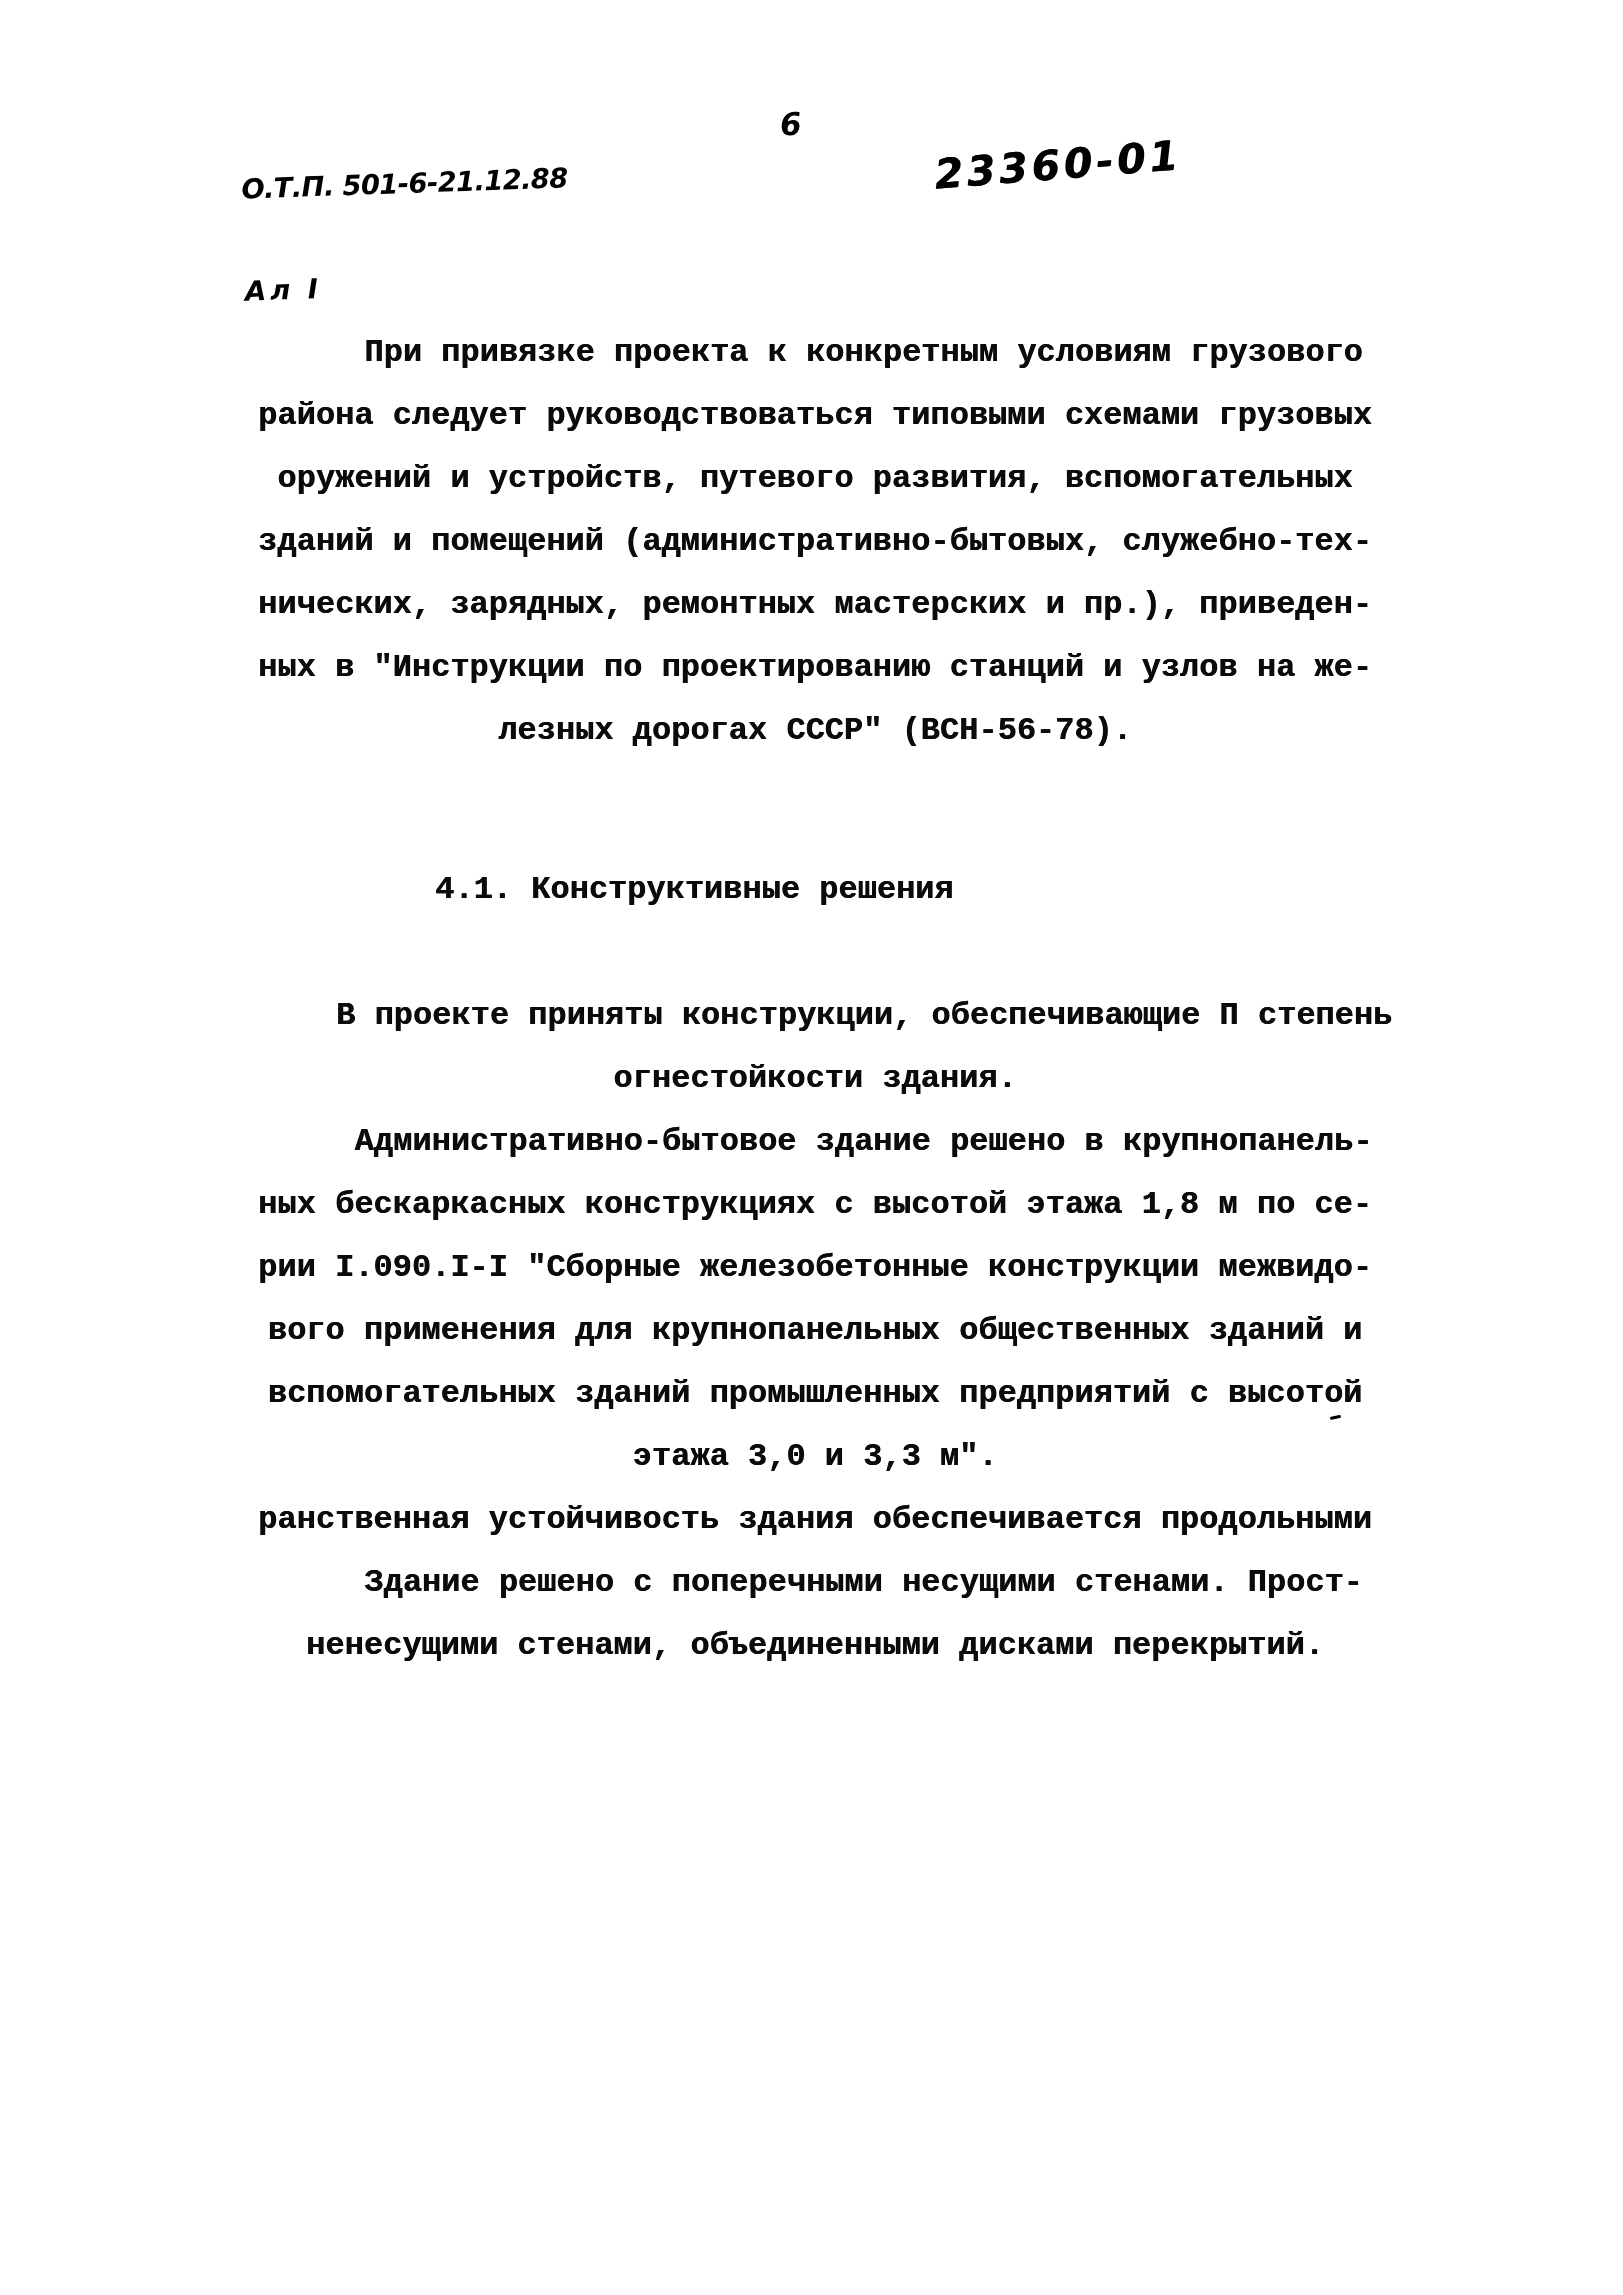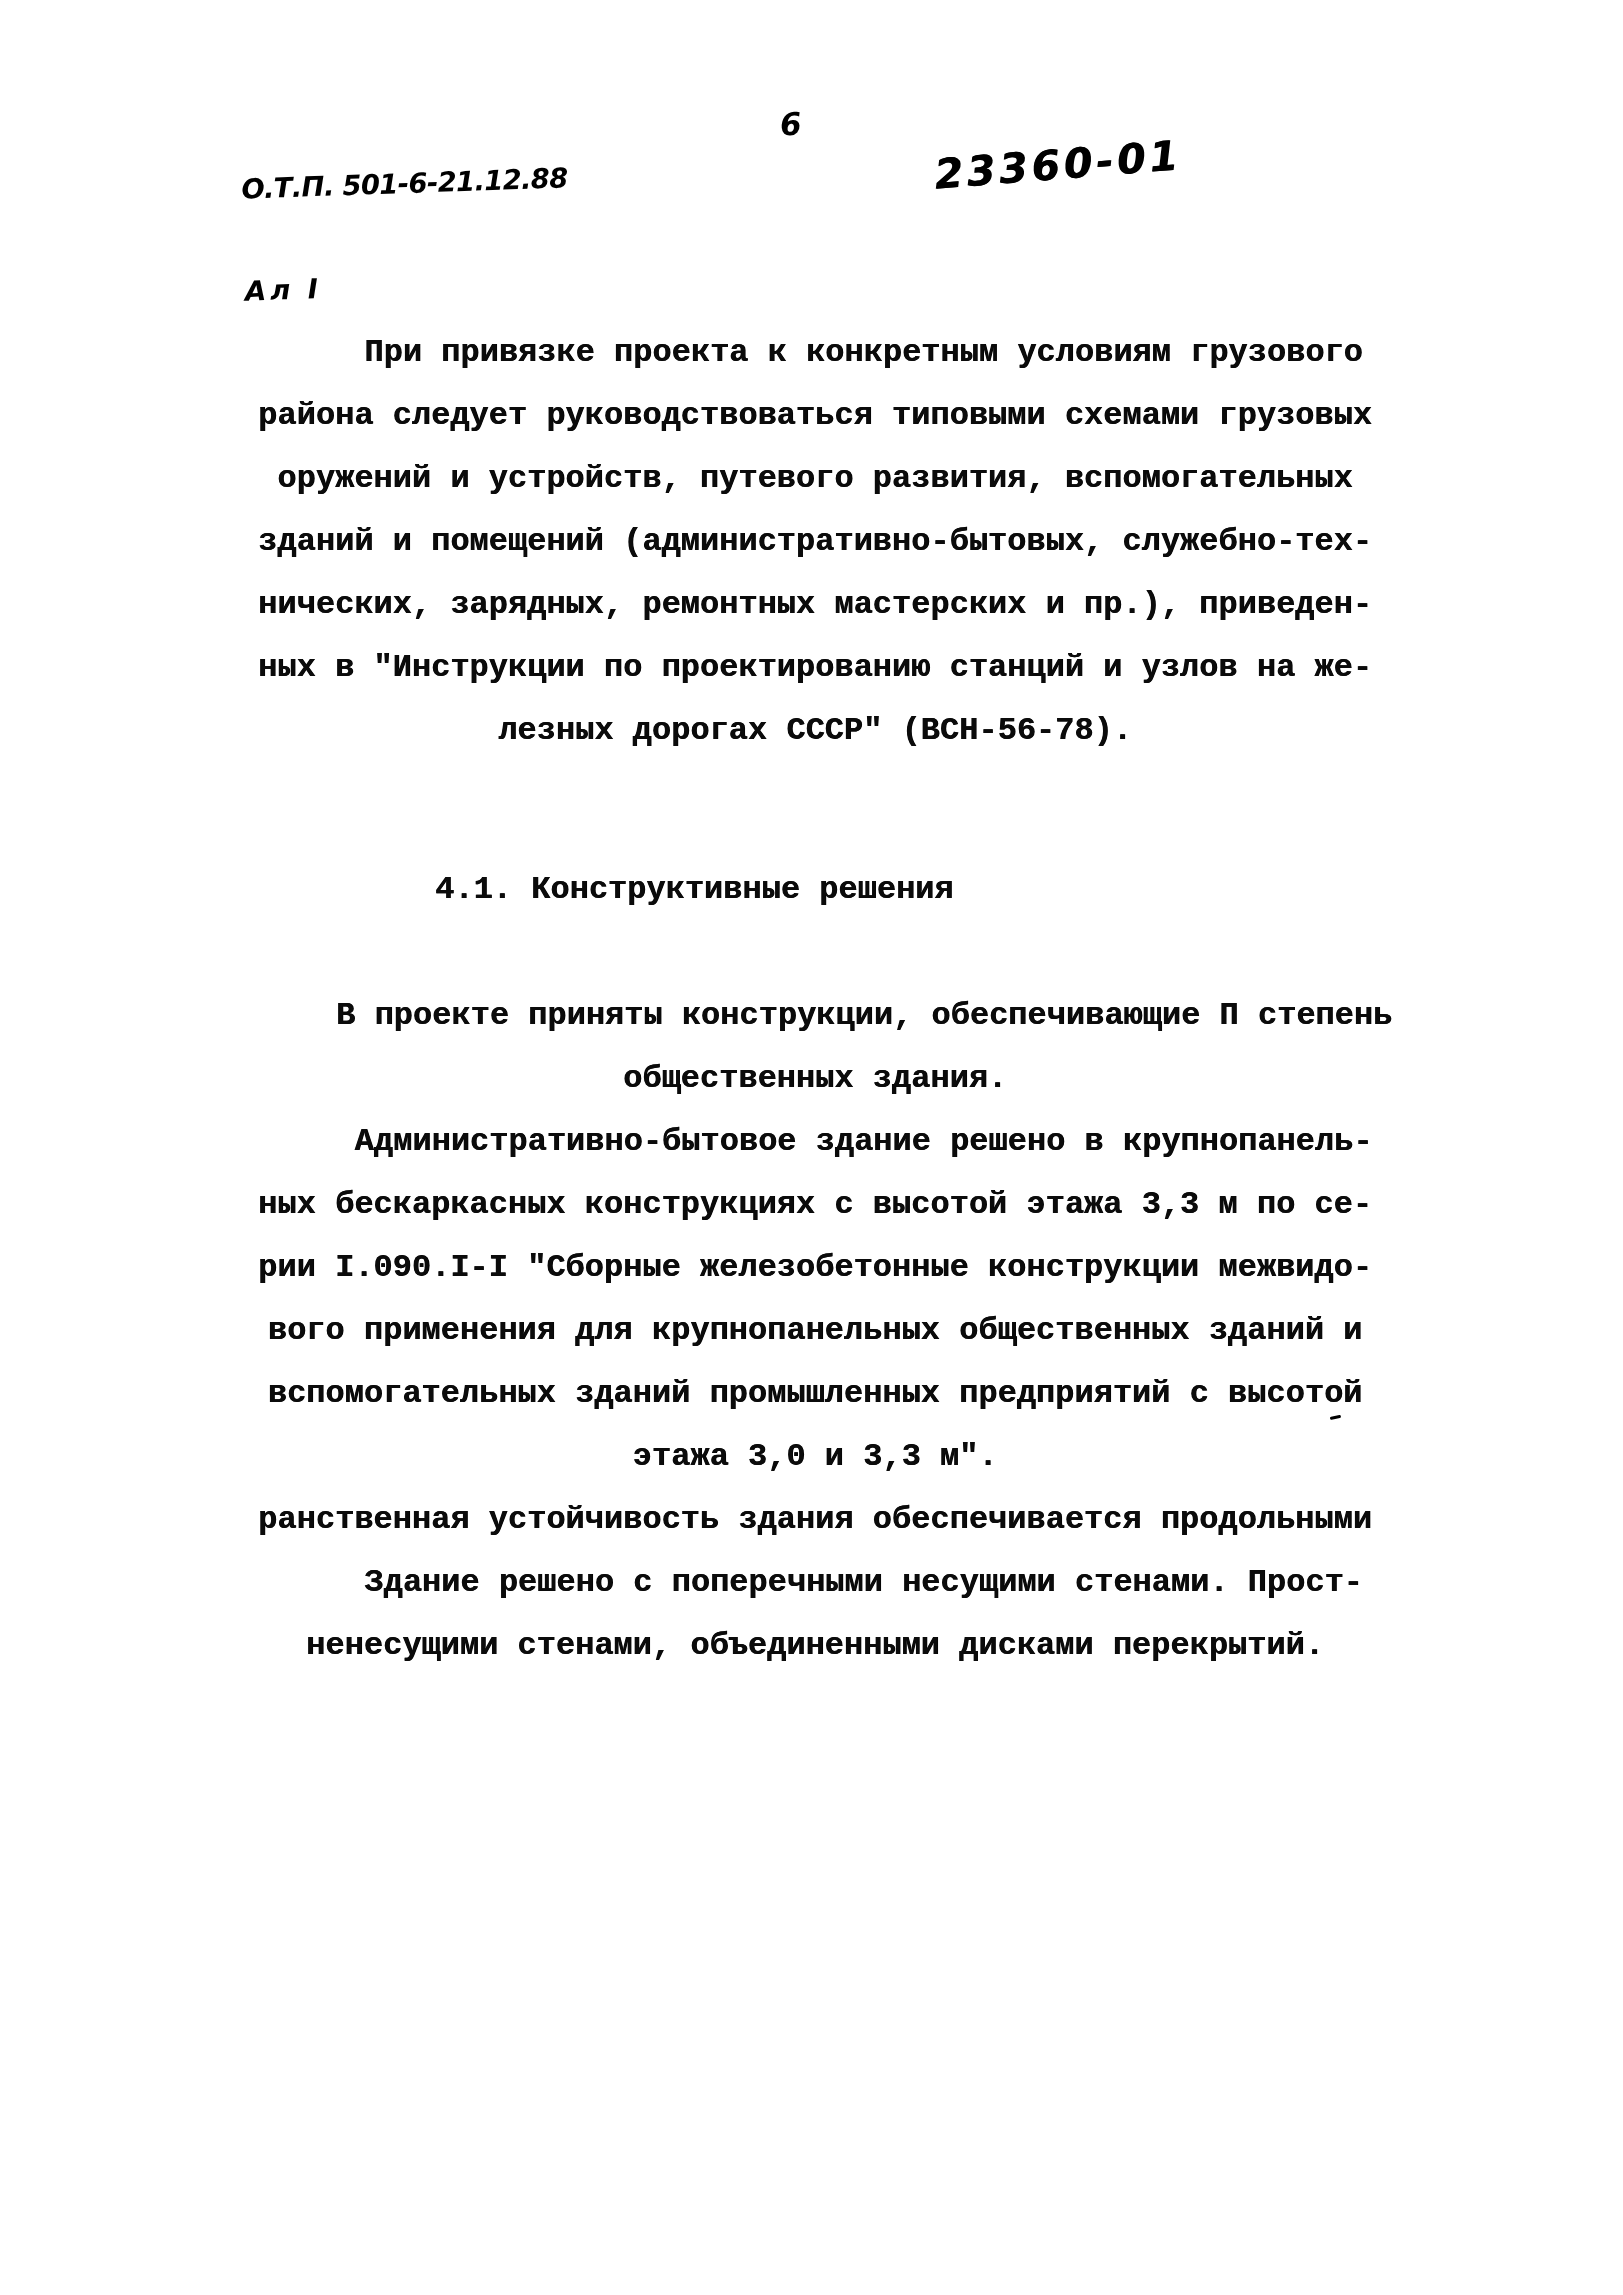--- a/index.html
+++ b/index.html
@@ -135,7 +135,7 @@
 
     <div class="para para-after-heading">
       <div class="line first">В проекте приняты конструкции, обеспечивающие П степень</div>
-      <div class="line">общественных здания.</div>
+      <div class="line">огнестойкости здания.</div>
     </div>
 
     <div class="para">

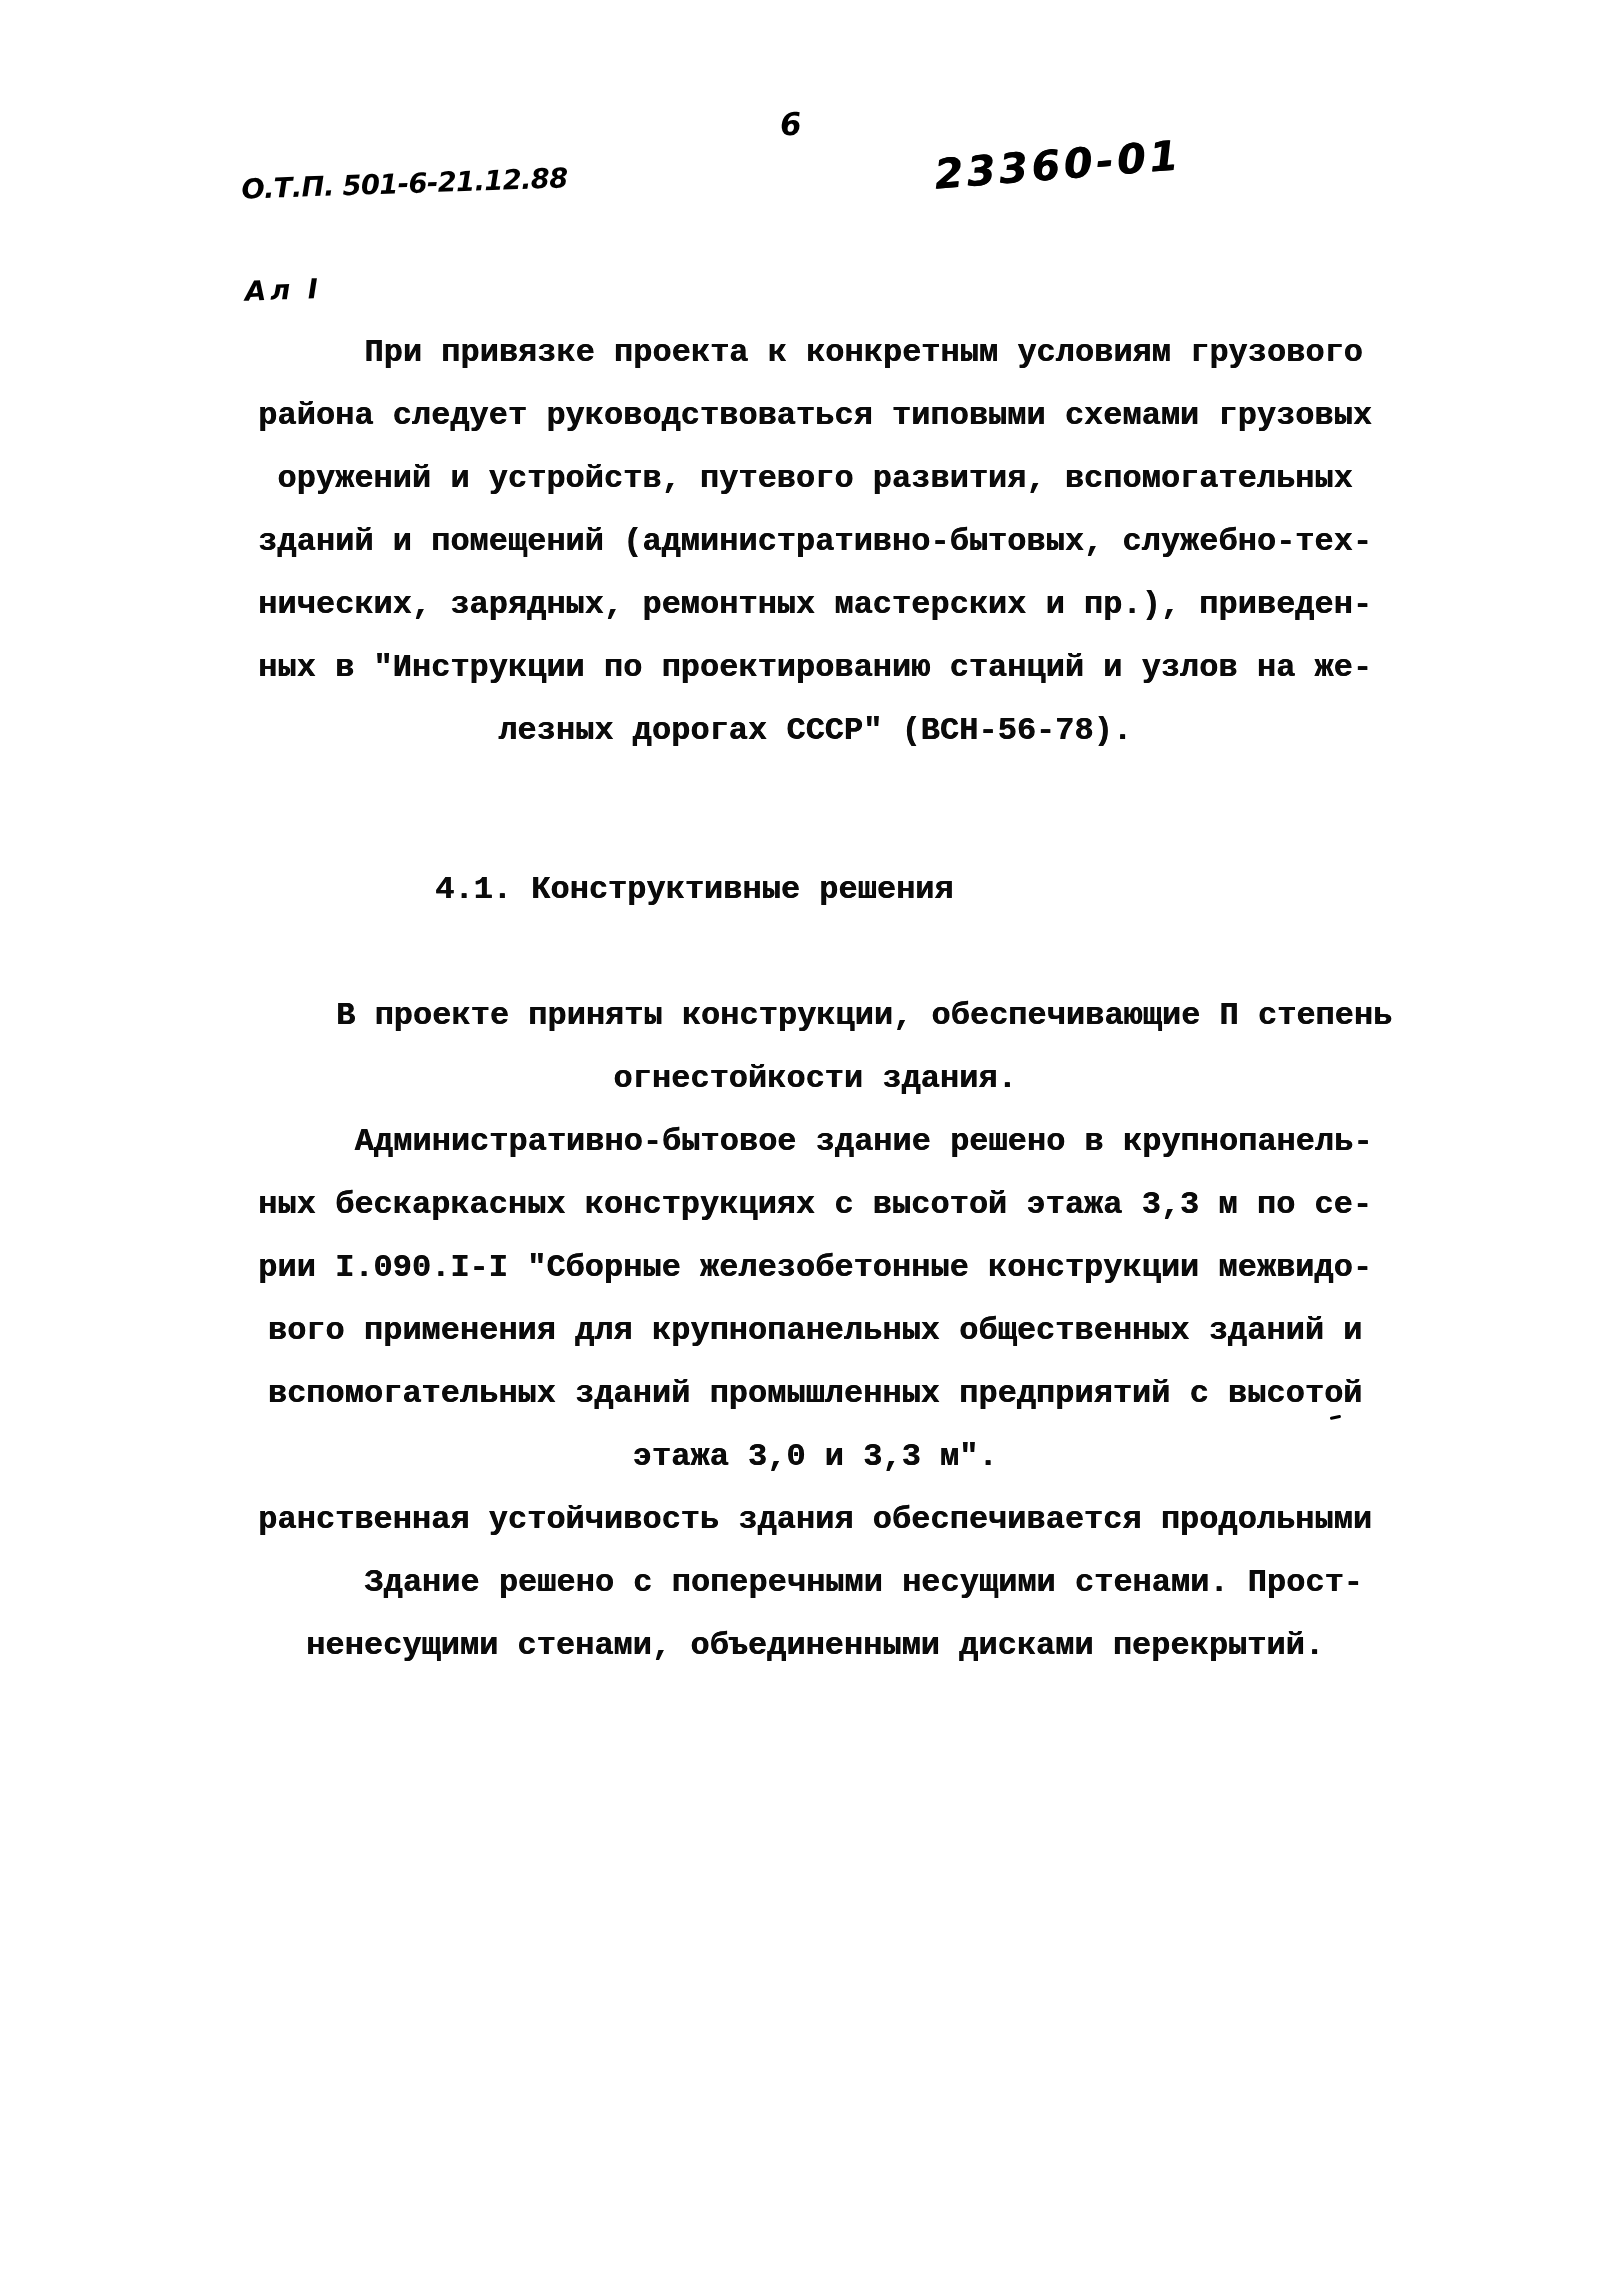--- a/index.html
+++ b/index.html
@@ -140,7 +140,7 @@
 
     <div class="para">
       <div class="line first">Административно-бытовое здание решено в крупнопанель-</div>
-      <div class="line">ных бескаркасных конструкциях с высотой этажа 3,3 м по се-</div>
+      <div class="line">ных бескаркасных конструкциях с высотой этажа 1,8 м по се-</div>
       <div class="line">рии I.090.I-I "Сборные железобетонные конструкции межвидо-</div>
       <div class="line">вого применения для крупнопанельных общественных зданий и</div>
       <div class="line">вспомогательных зданий промышленных предприятий с высотой</div>

